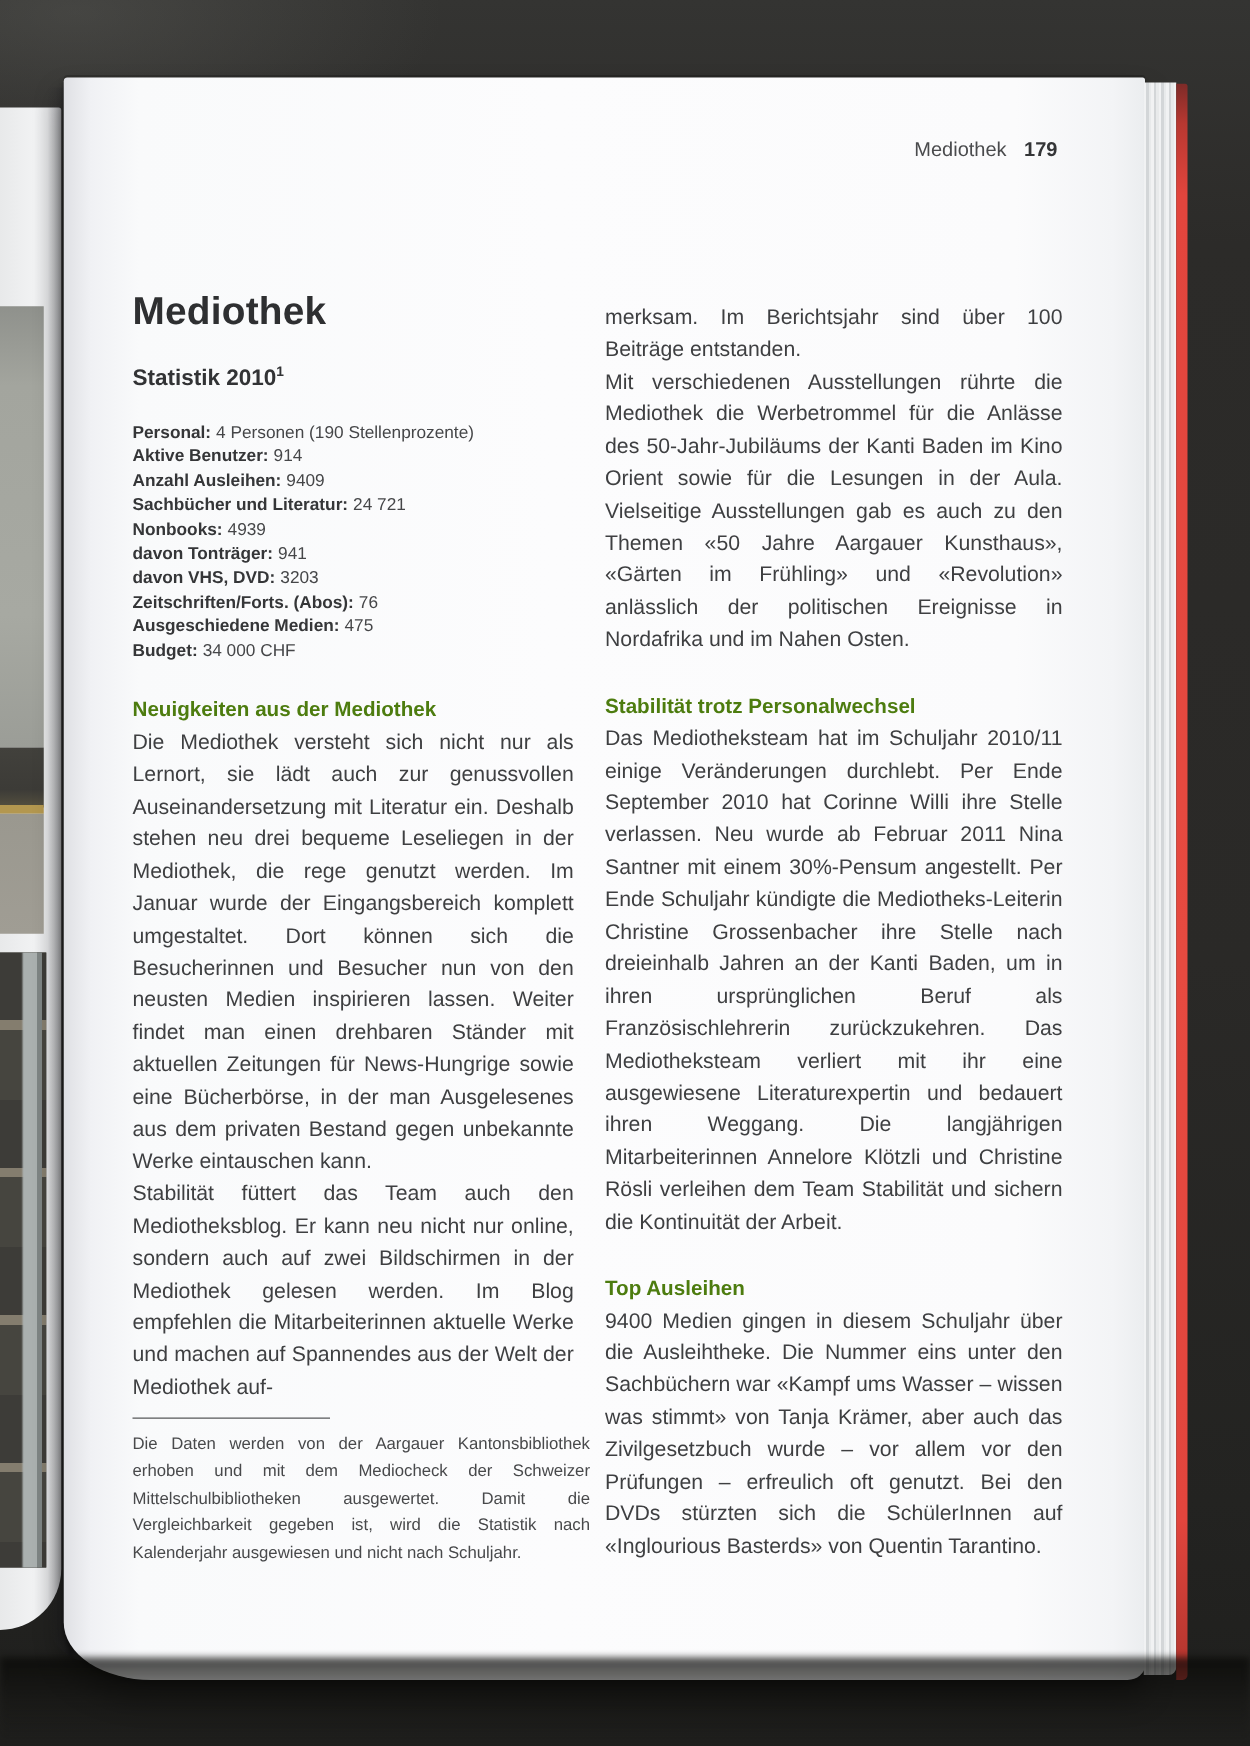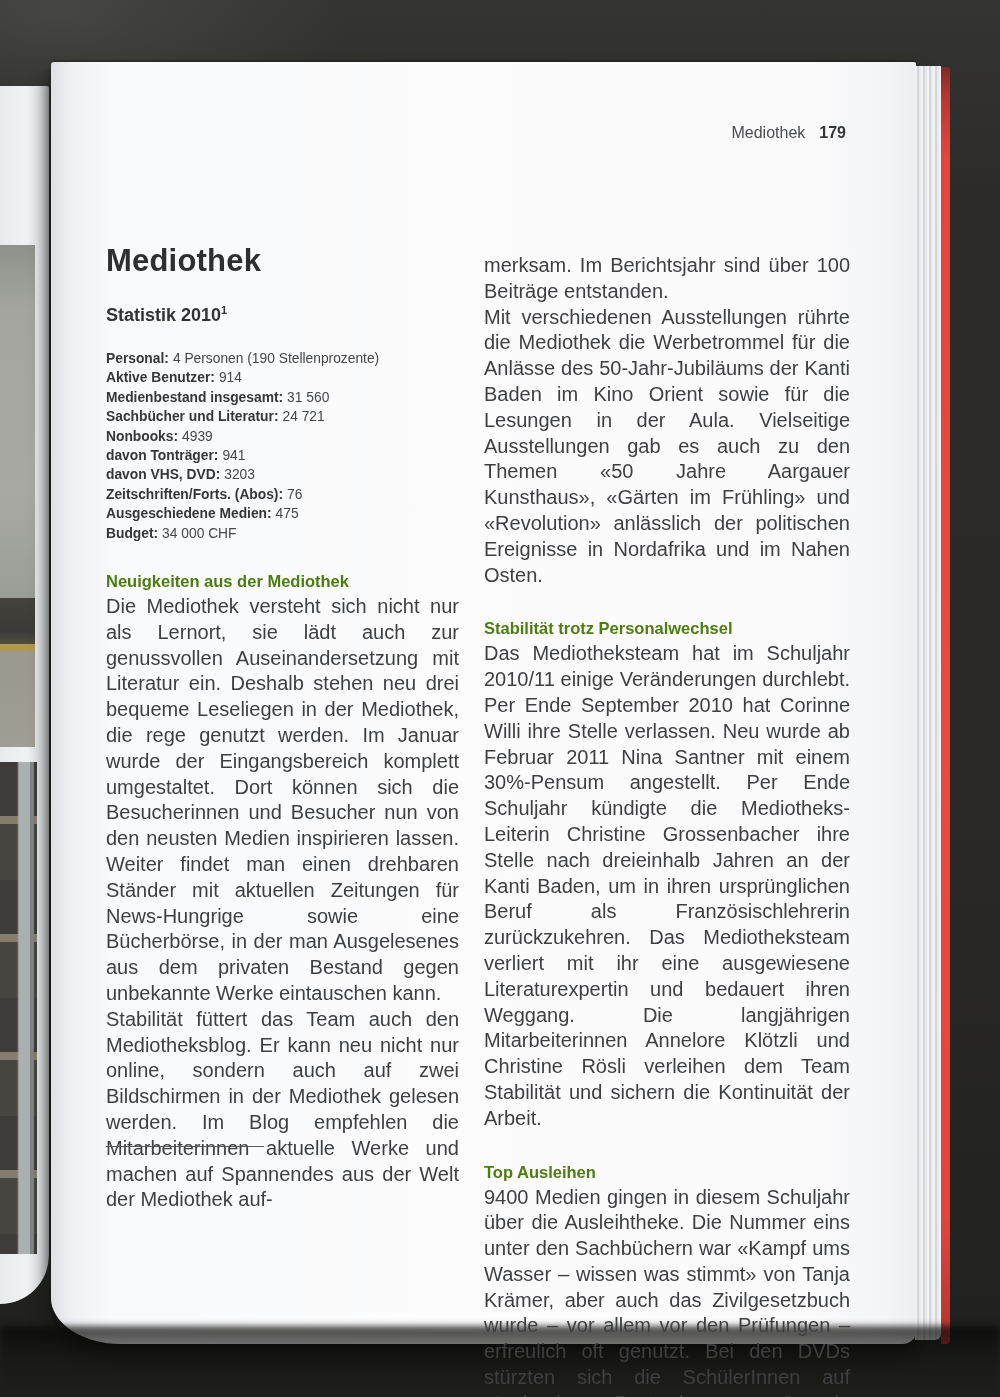--- a/index.html
+++ b/index.html
@@ -63,7 +63,7 @@
   }
 
   
-  .content{left:51px;top:74px;width:865px;height:920px;color:#3e3f41;}
+  .content{left:51px;top:62px;width:865px;height:920px;color:#3e3f41;}
   .running-head{position:absolute;top:50px;right:70px;font-size:16px;color:#4a4b4d;}
   .running-head .pageno{font-weight:700;color:#343537;margin-left:14px;}
 

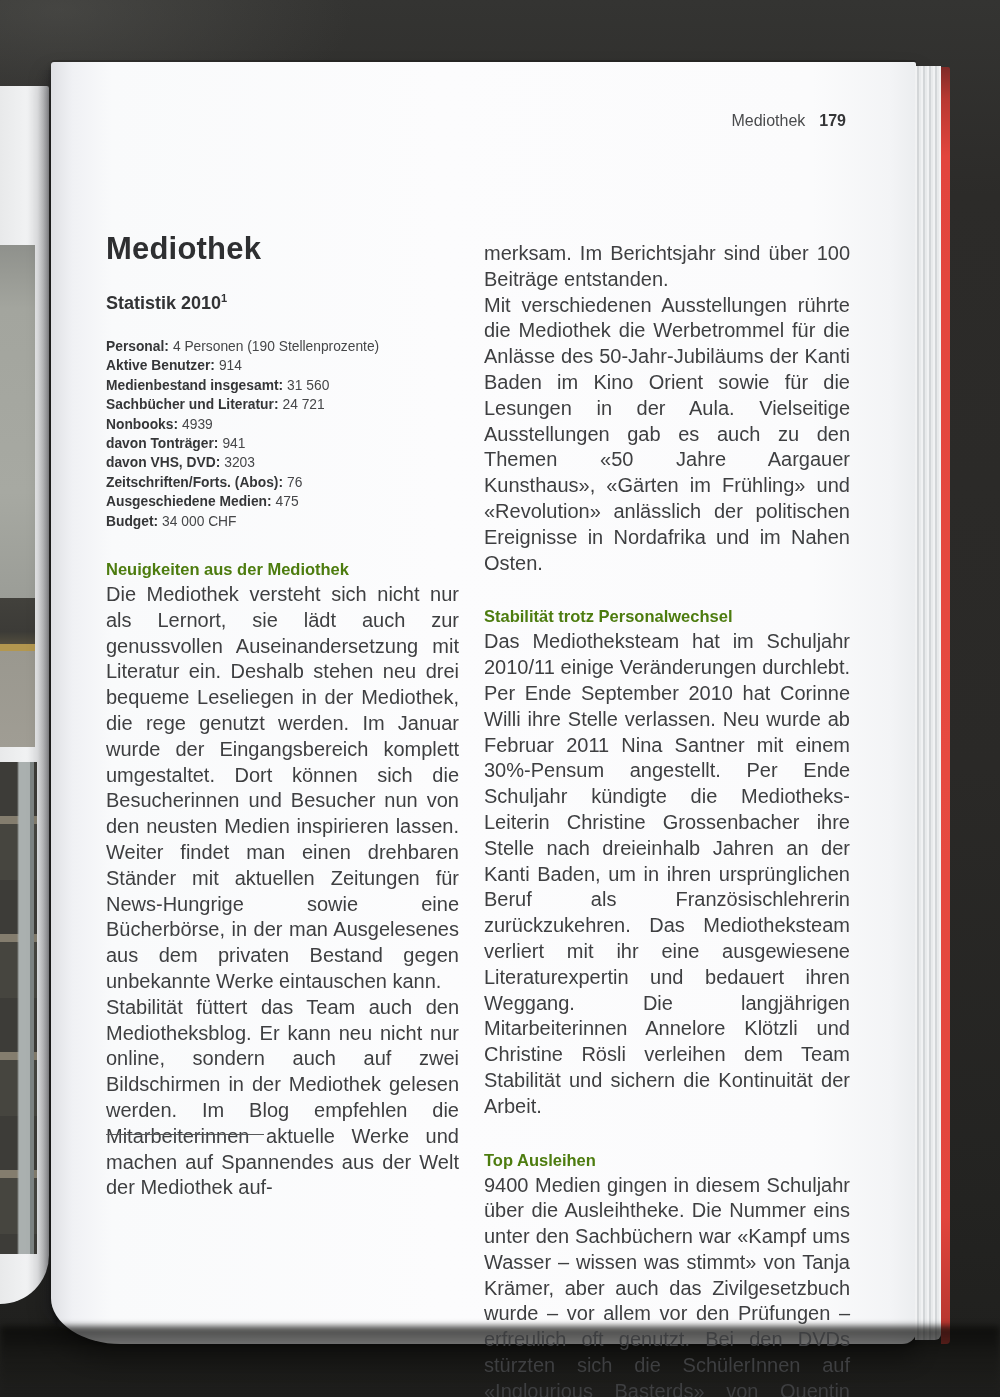--- a/index.html
+++ b/index.html
@@ -79,7 +79,7 @@
 
   h3.section-heading{margin:0;font-size:16.5px;line-height:26px;font-weight:700;color:#4d7c0f;}
   .col-left h3.section-heading{margin-top:25px;}
-  p.body{margin:0;font-size:20px;line-height:25.8px;text-align:justify;hyphens:auto;-webkit-hyphens:auto;}
+  p.body{margin:0;font-size:17px;line-height:25.8px;text-align:justify;hyphens:auto;-webkit-hyphens:auto;}
   .col-right h3.section-heading{margin-top:27px;}
 
   .footnote{position:absolute;left:55px;top:1072px;width:366px;color:#48494b;}

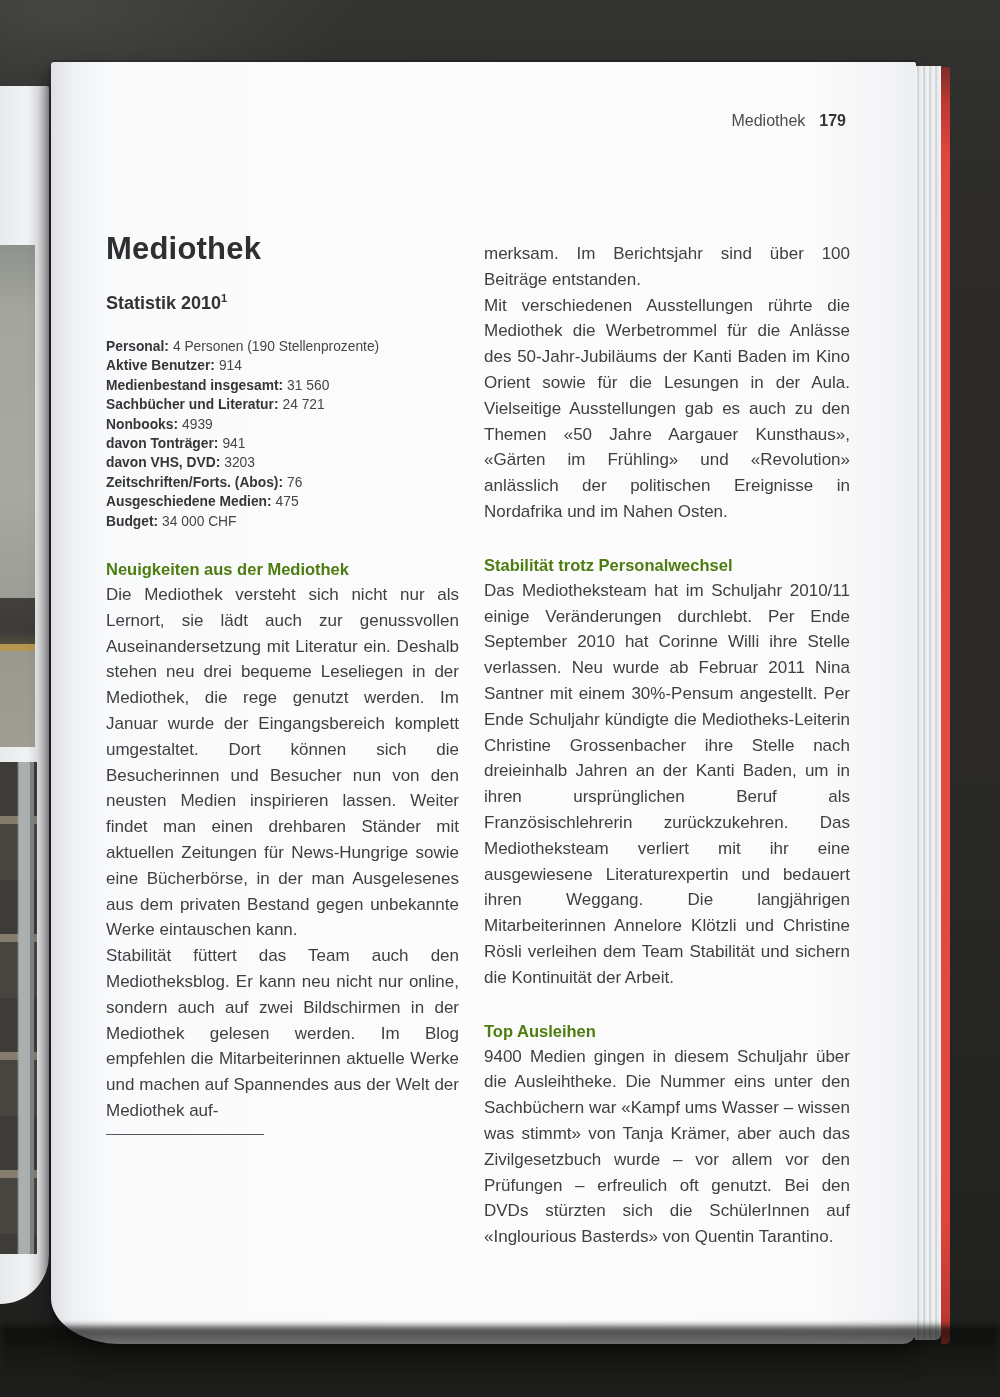--- a/index.html
+++ b/index.html
@@ -125,6 +125,7 @@
     <div>
       <div class="stat-row"><span class="stat-label">Personal:</span><span>4 Personen (190 Stellenprozente)</span></div>
       <div class="stat-row"><span class="stat-label">Aktive Benutzer:</span><span>914</span></div>
+      <div class="stat-row"><span class="stat-label">Anzahl Ausleihen:</span><span>9409</span></div>
       <div class="stat-row"><span class="stat-label">Medienbestand insgesamt:</span><span>31 560</span></div>
       <div class="stat-row"><span class="stat-label">Sachbücher und Literatur:</span><span>24 721</span></div>
       <div class="stat-row"><span class="stat-label">Nonbooks:</span><span>4939</span></div>

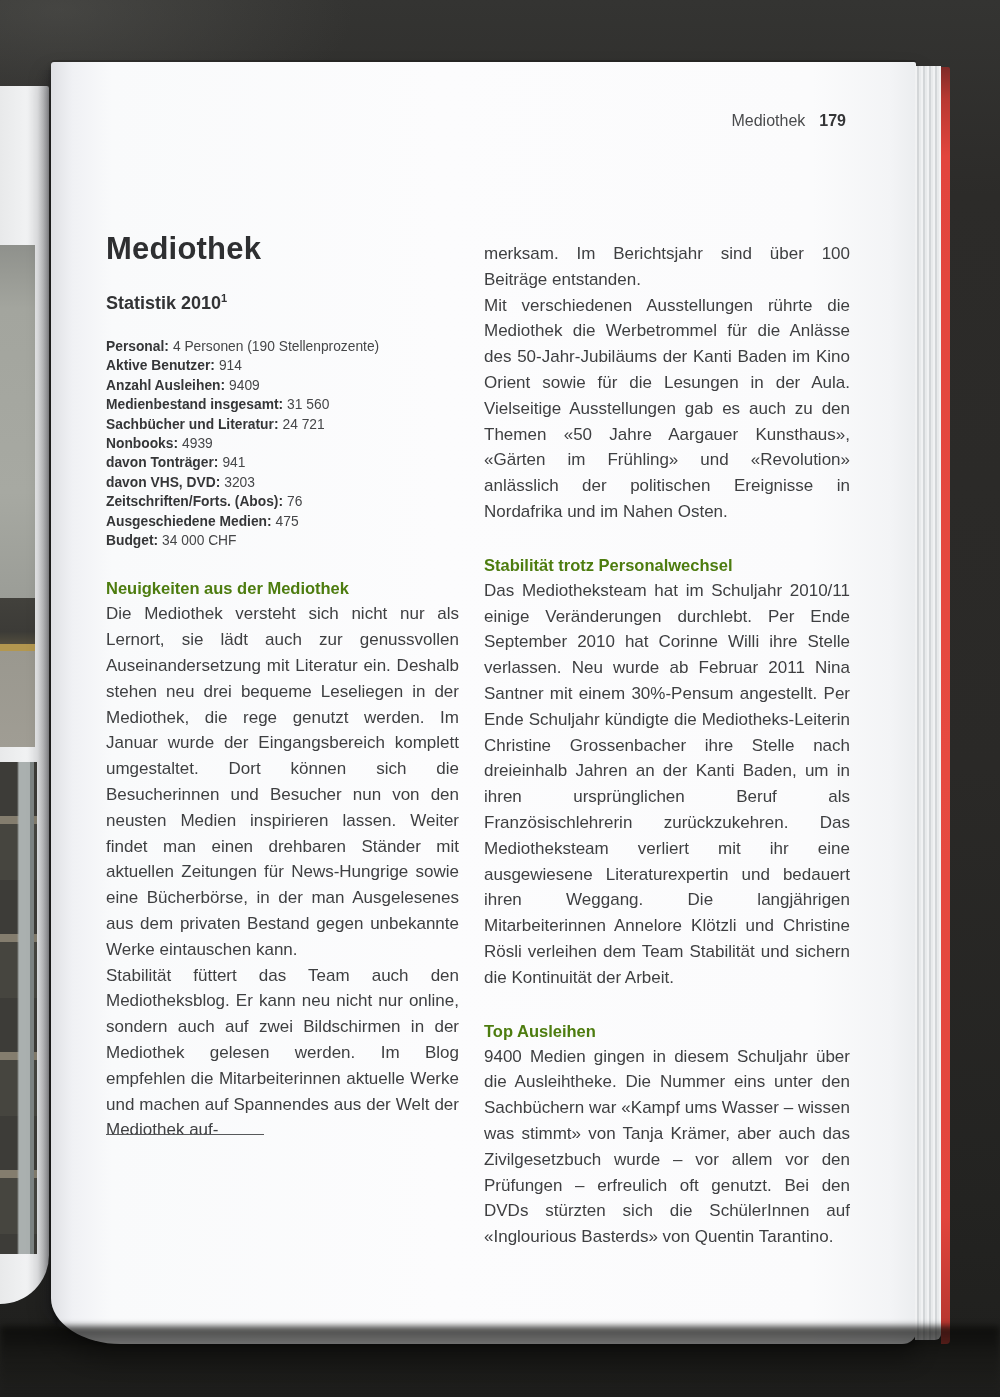--- a/index.html
+++ b/index.html
@@ -126,7 +126,6 @@
       <div class="stat-row"><span class="stat-label">Personal:</span><span>4 Personen (190 Stellenprozente)</span></div>
       <div class="stat-row"><span class="stat-label">Aktive Benutzer:</span><span>914</span></div>
       <div class="stat-row"><span class="stat-label">Anzahl Ausleihen:</span><span>9409</span></div>
-      <div class="stat-row"><span class="stat-label">Medienbestand insgesamt:</span><span>31 560</span></div>
       <div class="stat-row"><span class="stat-label">Sachbücher und Literatur:</span><span>24 721</span></div>
       <div class="stat-row"><span class="stat-label">Nonbooks:</span><span>4939</span></div>
       <div class="stat-row"><span class="stat-label">davon Tonträger:</span><span>941</span></div>

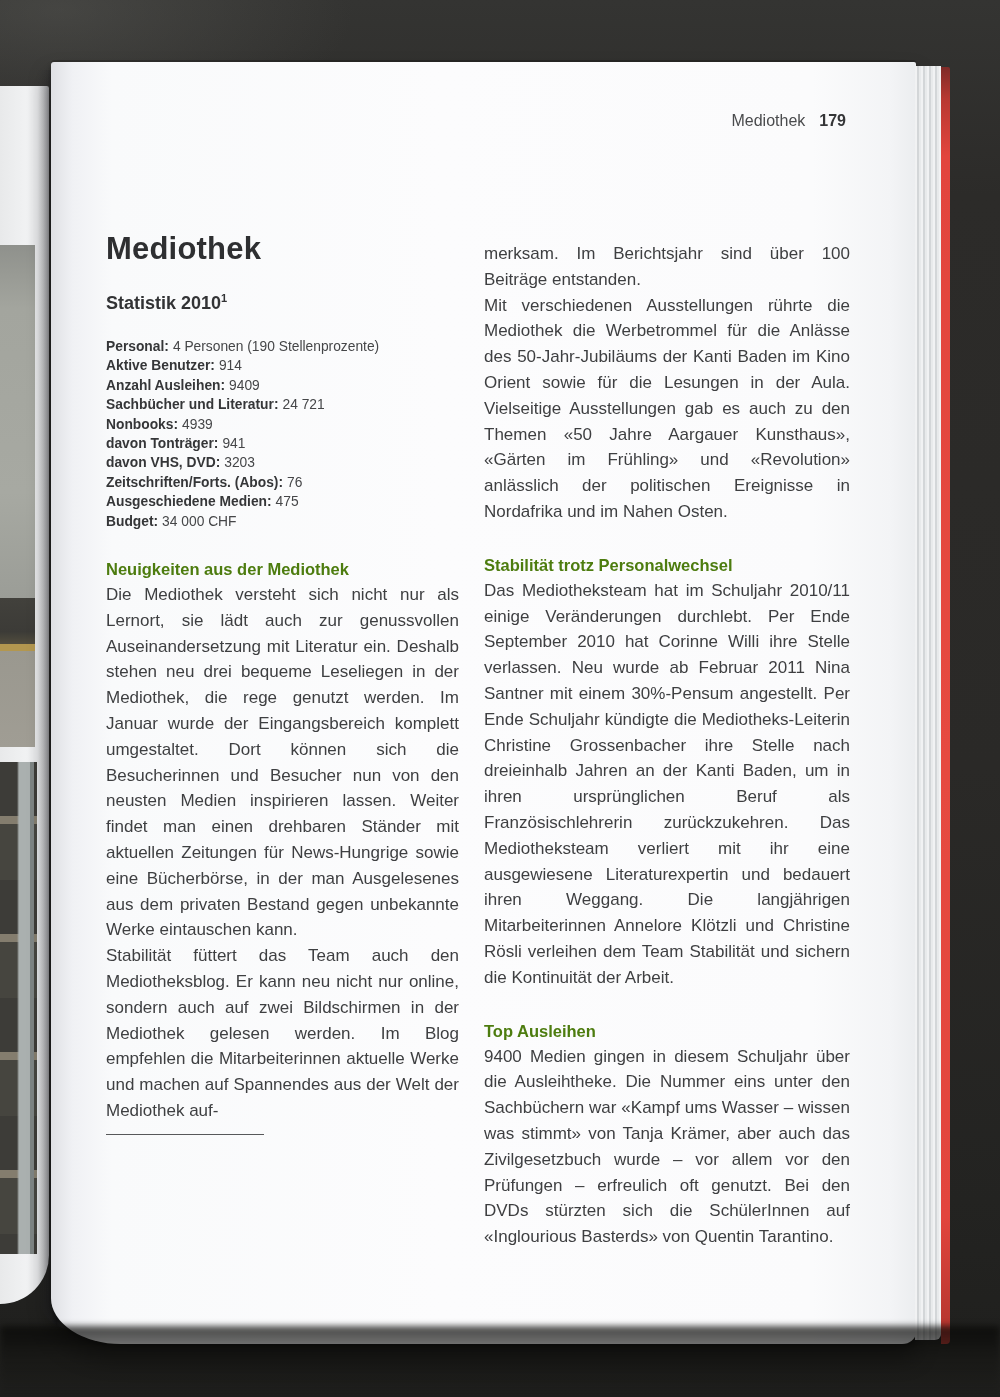--- a/index.html
+++ b/index.html
@@ -153,6 +153,7 @@
 
   <div class="footnote">
     <div class="footnote-rule"></div>
+    <p class="footnote-text">Die Daten werden von der Aargauer Kantonsbibliothek erhoben und mit dem Mediocheck der Schweizer Mittelschulbibliotheken ausgewertet. Damit die Vergleichbarkeit gegeben ist, wird die Statistik nach Kalenderjahr ausgewiesen und nicht nach Schuljahr.</p>
   </div>
 
 </div>

